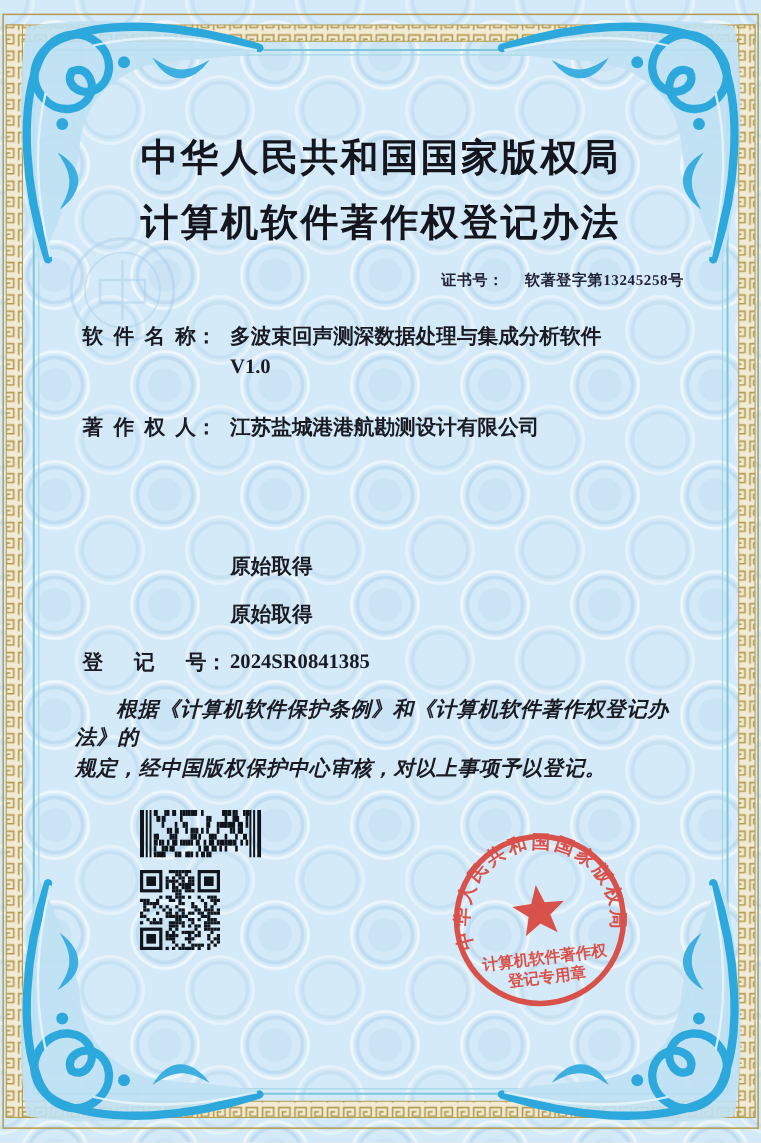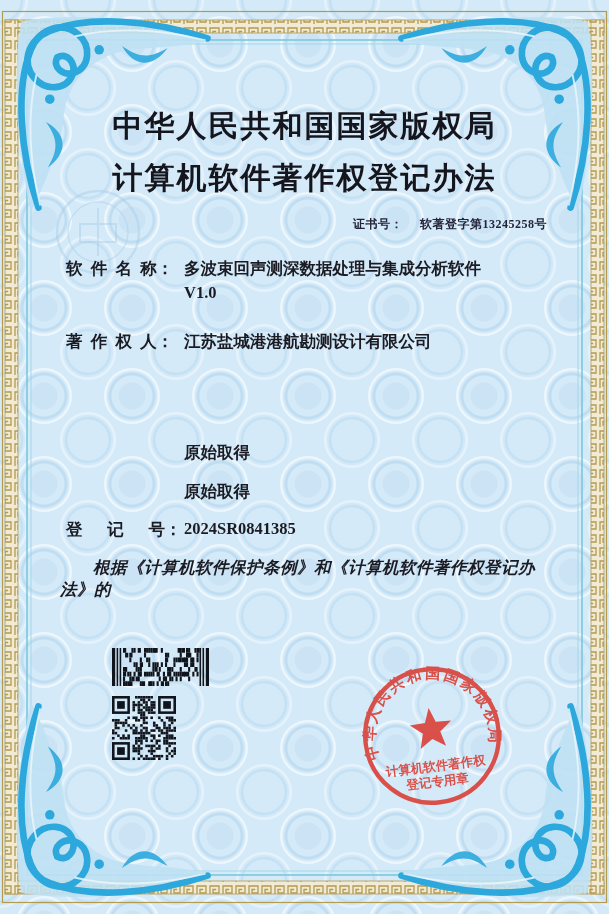--- a/index.html
+++ b/index.html
@@ -115,6 +115,7 @@
   <div class="abs fvalue" style="top:519px">2024SR0841385</div>
 
   <div class="abs stmt indent" style="top:557px">根据《计算机软件保护条例》和《计算机软件著作权登记办法》的</div>
+  <div class="abs stmt" style="top:604px">规定，经中国版权保护中心审核，对以上事项予以登记。</div>
 
   <div class="abs barcode">
     <svg width="100%" height="100%" viewBox="0 0 97 38" preserveAspectRatio="none">

